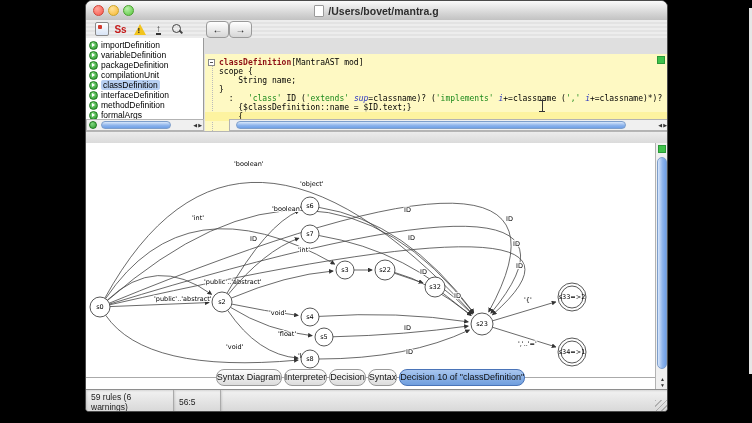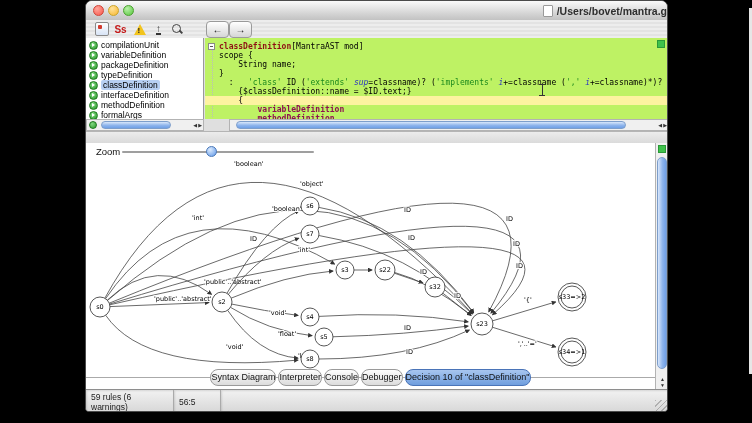--- a/index.html
+++ b/index.html
@@ -20,7 +20,7 @@
   .l-red{background:radial-gradient(circle at 35% 30%,#ffa69c,#f8574a);border:1px solid #ce4438;}
   .l-yellow{background:radial-gradient(circle at 35% 30%,#ffe29a,#f7b72e);border:1px solid #caa32a;}
   .l-green{background:radial-gradient(circle at 35% 30%,#b9f1a8,#57c63e);border:1px solid #4ba02f;}
-  .title{position:absolute;left:0;right:0;top:0;height:19px;display:flex;align-items:center;justify-content:flex-end;
+  .title{position:absolute;left:0;right:0;top:0;height:19px;display:flex;align-items:center;justify-content:center;
          gap:4px;font-size:10.5px;font-weight:bold;color:#2e2e2e;}
   .proxy-icon{width:8px;height:10px;background:#fff;border:1px solid #9a9a9a;border-radius:1px;}
 

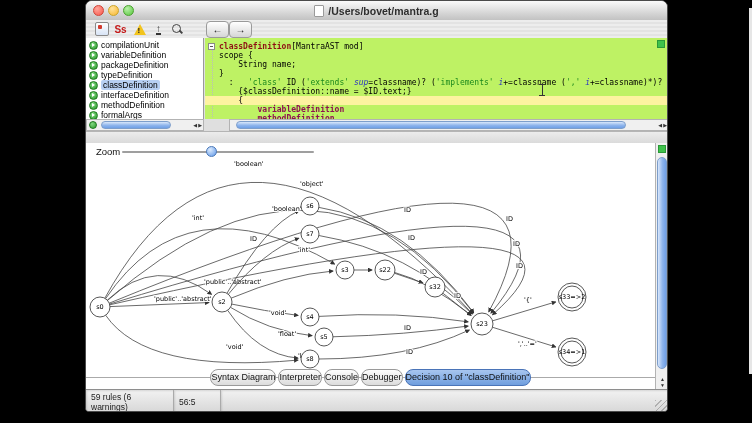--- a/index.html
+++ b/index.html
@@ -165,7 +165,7 @@
       <div class="tree-panel" id="tree">
           <div class="tree-row">
             <span class="tree-icon"></span>
-            <span class="tree-label">compilationUnit</span>
+            <span class="tree-label">importDefinition</span>
           </div>
           <div class="tree-row">
             <span class="tree-icon"></span>

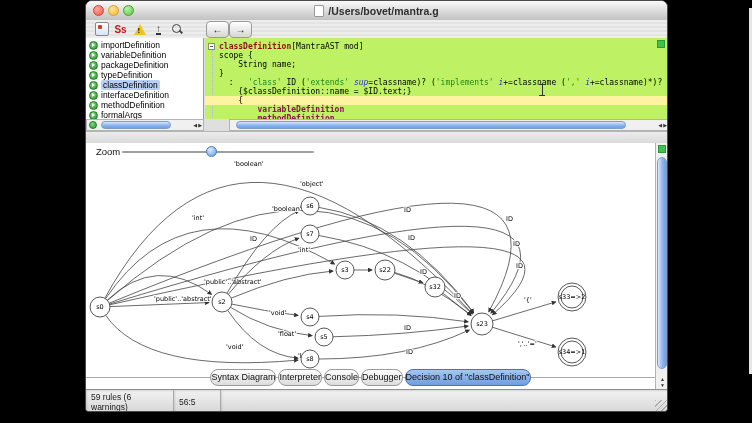--- a/index.html
+++ b/index.html
@@ -53,7 +53,7 @@
              border-top:2px solid transparent;border-bottom:2px solid transparent;border-left:3.5px solid #fff;}
   .tree-label.sel{background:#b7cff2;border-radius:2px;padding:0 2px;}
 
-  .editor-panel{position:absolute;left:119px;top:0;width:464px;height:81px;background:#bef264;overflow:hidden;}
+  .editor-panel{position:absolute;left:119px;top:16px;width:464px;height:81px;background:#fef9c3;overflow:hidden;}
   .gutter-line{position:absolute;left:7px;top:5px;bottom:2px;border-left:1px dotted #bbb;}
   .fold{position:absolute;left:3px;width:7px;height:7px;border:1px solid #8a8a8a;background:#fff;box-sizing:border-box;}
   .fold::after{content:"";position:absolute;left:1px;top:2px;width:3px;height:1px;background:#555;}

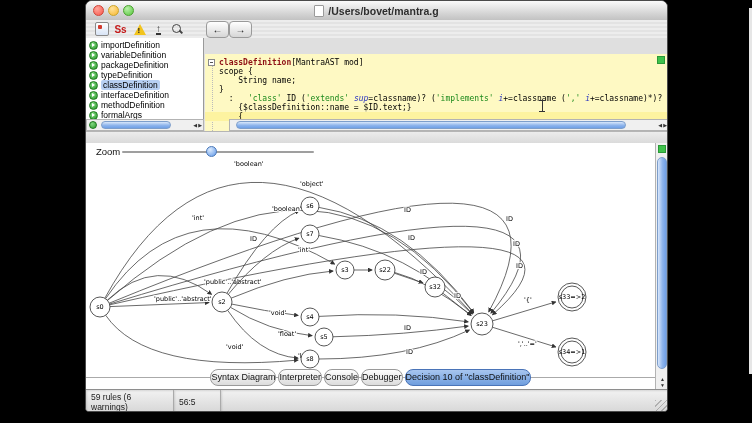--- a/index.html
+++ b/index.html
@@ -177,7 +177,7 @@
           </div>
           <div class="tree-row">
             <span class="tree-icon"></span>
-            <span class="tree-label">typeDefinition</span>
+            <span class="tree-label">compilationUnit</span>
           </div>
           <div class="tree-row">
             <span class="tree-icon"></span>

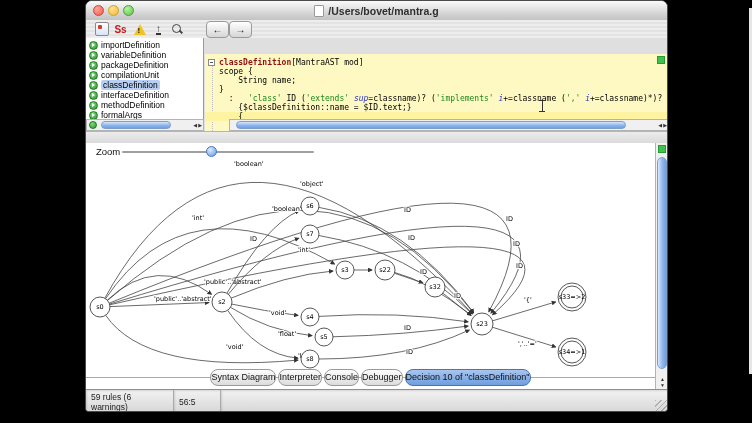--- a/index.html
+++ b/index.html
@@ -227,12 +227,6 @@
     <div class="divider"></div>
 
     <div class="bottom-panel">
-      <div class="zoom-row">
-        <span class="zoom-label">Zoom</span>
-        <span class="zoom-track">
-          <span class="zoom-knob"></span>
-        </span>
-      </div>
 
       <div class="diagram-wrap">
         <svg id="diagram-svg" width="569" height="210" viewBox="0 0 569 210" xmlns="http://www.w3.org/2000/svg">

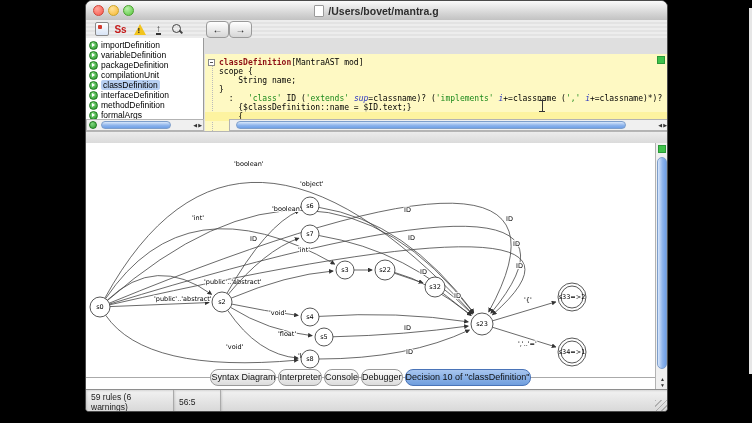--- a/index.html
+++ b/index.html
@@ -344,7 +344,7 @@
       <div class="tabs-row" id="tabs">
           <div class="tab">Syntax Diagram</div>
           <div class="tab">Interpreter</div>
-          <div class="tab">Console</div>
+          <div class="tab">Decision</div>
           <div class="tab">Debugger</div>
           <div class="tab sel">Decision 10 of "classDefinition"</div>
         </div>

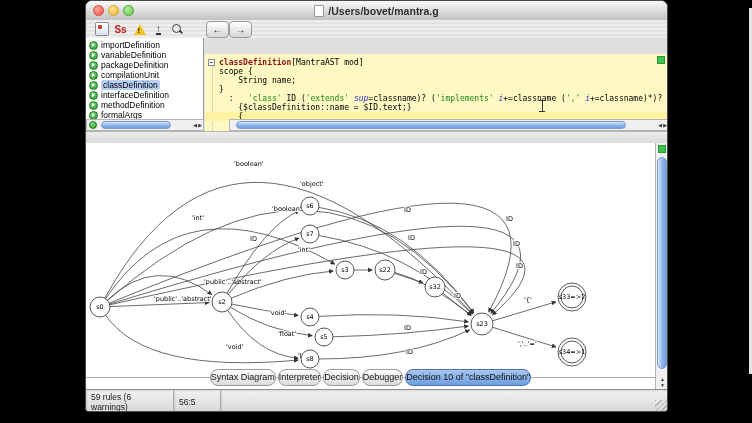--- a/index.html
+++ b/index.html
@@ -345,7 +345,7 @@
           <div class="tab">Syntax Diagram</div>
           <div class="tab">Interpreter</div>
           <div class="tab">Decision</div>
-          <div class="tab">Debugger</div>
+          <div class="tab">Syntax</div>
           <div class="tab sel">Decision 10 of "classDefinition"</div>
         </div>
     </div>

